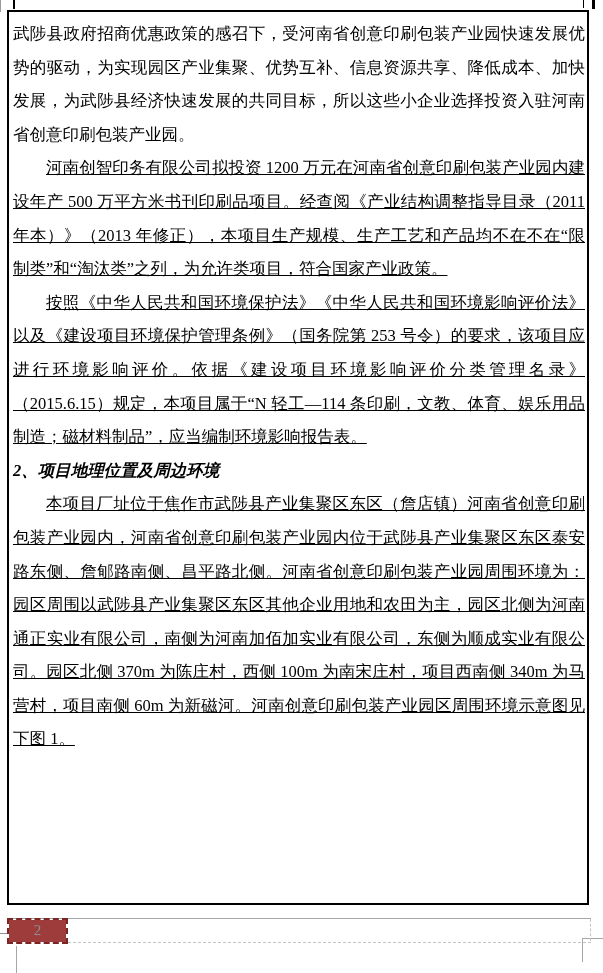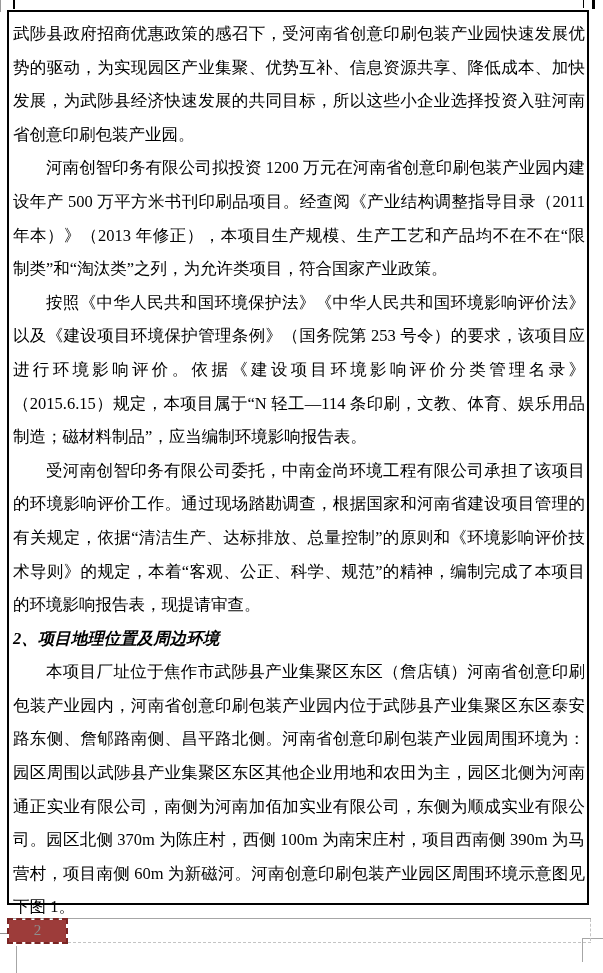--- a/index.html
+++ b/index.html
@@ -18,7 +18,7 @@
     margin:0;font-size:16.5px;line-height:33.6px;
     text-align:justify;text-justify:inter-ideograph;
   }
-  .para.indent{text-indent:33px;}
+  .para.indent{text-indent:33px;text-decoration:underline;}
   .para.heading{font-weight:bold;text-align:left;font-style:italic;}
   
   .tick{position:absolute;background:#000;}

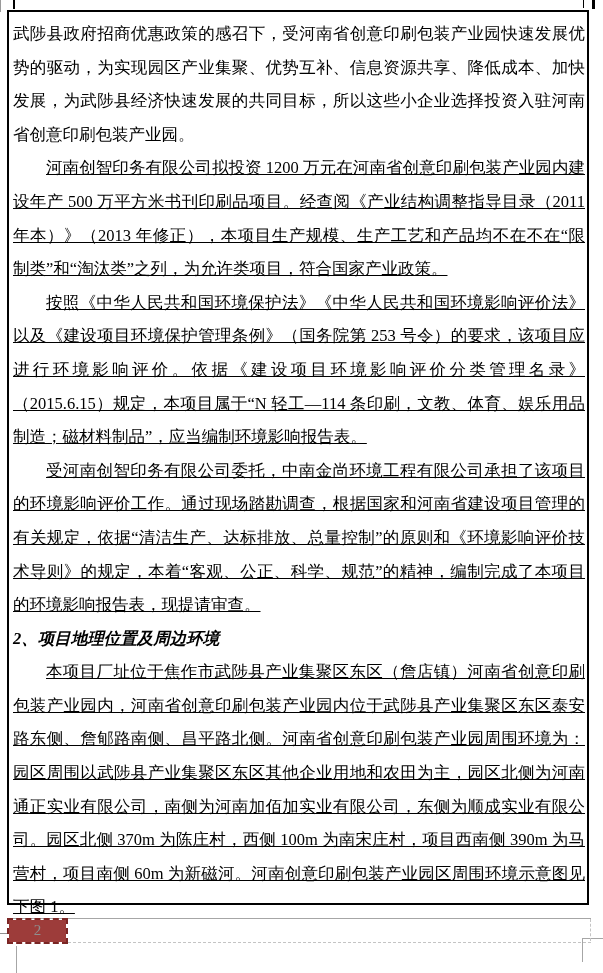--- a/index.html
+++ b/index.html
@@ -52,7 +52,6 @@
   <p class="para">武陟县政府招商优惠政策的感召下，受河南省创意印刷包装产业园快速发展优势的驱动，为实现园区产业集聚、优势互补、信息资源共享、降低成本、加快发展，为武陟县经济快速发展的共同目标，所以这些小企业选择投资入驻河南省创意印刷包装产业园。</p>
   <p class="para indent">河南创智印务有限公司拟投资 1200 万元在河南省创意印刷包装产业园内建设年产 500 万平方米书刊印刷品项目。经查阅《产业结构调整指导目录（2011 年本）》（2013 年修正），本项目生产规模、生产工艺和产品均不在不在“限制类”和“淘汰类”之列，为允许类项目，符合国家产业政策。</p>
   <p class="para indent">按照《中华人民共和国环境保护法》《中华人民共和国环境影响评价法》以及《建设项目环境保护管理条例》（国务院第 253 号令）的要求，该项目应进行环境影响评价。依据《建设项目环境影响评价分类管理名录》（2015.6.15）规定，本项目属于“N 轻工—114 条印刷，文教、体育、娱乐用品制造；磁材料制品”，应当编制环境影响报告表。</p>
-  <p class="para indent">受河南创智印务有限公司委托，中南金尚环境工程有限公司承担了该项目的环境影响评价工作。通过现场踏勘调查，根据国家和河南省建设项目管理的有关规定，依据“清洁生产、达标排放、总量控制”的原则和《环境影响评价技术导则》的规定，本着“客观、公正、科学、规范”的精神，编制完成了本项目的环境影响报告表，现提请审查。</p>
   <p class="para heading">2、项目地理位置及周边环境</p>
   <p class="para indent">本项目厂址位于焦作市武陟县产业集聚区东区（詹店镇）河南省创意印刷包装产业园内，河南省创意印刷包装产业园内位于武陟县产业集聚区东区泰安路东侧、詹郇路南侧、昌平路北侧。河南省创意印刷包装产业园周围环境为：园区周围以武陟县产业集聚区东区其他企业用地和农田为主，园区北侧为河南通正实业有限公司，南侧为河南加佰加实业有限公司，东侧为顺成实业有限公司。园区北侧 370m 为陈庄村，西侧 100m 为南宋庄村，项目西南侧 390m 为马营村，项目南侧 60m 为新磁河。河南创意印刷包装产业园区周围环境示意图见下图 1。</p>
 </div>

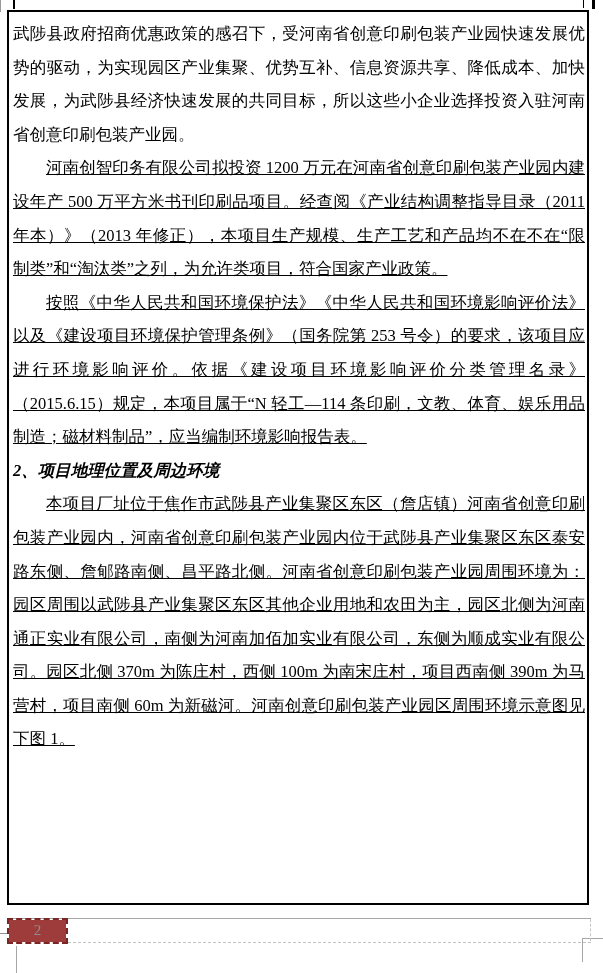--- a/index.html
+++ b/index.html
@@ -53,7 +53,7 @@
   <p class="para indent">河南创智印务有限公司拟投资 1200 万元在河南省创意印刷包装产业园内建设年产 500 万平方米书刊印刷品项目。经查阅《产业结构调整指导目录（2011 年本）》（2013 年修正），本项目生产规模、生产工艺和产品均不在不在“限制类”和“淘汰类”之列，为允许类项目，符合国家产业政策。</p>
   <p class="para indent">按照《中华人民共和国环境保护法》《中华人民共和国环境影响评价法》以及《建设项目环境保护管理条例》（国务院第 253 号令）的要求，该项目应进行环境影响评价。依据《建设项目环境影响评价分类管理名录》（2015.6.15）规定，本项目属于“N 轻工—114 条印刷，文教、体育、娱乐用品制造；磁材料制品”，应当编制环境影响报告表。</p>
   <p class="para heading">2、项目地理位置及周边环境</p>
-  <p class="para indent">本项目厂址位于焦作市武陟县产业集聚区东区（詹店镇）河南省创意印刷包装产业园内，河南省创意印刷包装产业园内位于武陟县产业集聚区东区泰安路东侧、詹郇路南侧、昌平路北侧。河南省创意印刷包装产业园周围环境为：园区周围以武陟县产业集聚区东区其他企业用地和农田为主，园区北侧为河南通正实业有限公司，南侧为河南加佰加实业有限公司，东侧为顺成实业有限公司。园区北侧 370m 为陈庄村，西侧 100m 为南宋庄村，项目西南侧 390m 为马营村，项目南侧 60m 为新磁河。河南创意印刷包装产业园区周围环境示意图见下图 1。</p>
+  <p class="para indent">本项目厂址位于焦作市武陟县产业集聚区东区（詹店镇）河南省创意印刷包装产业园内，河南省创意印刷包装产业园内位于武陟县产业集聚区东区泰安路东侧、詹郇路南侧、昌平路北侧。河南省创意印刷包装产业园周围环境为：园区周围以武陟县产业集聚区东区其他企业用地和农田为主，园区北侧为河南通正实业有限公司，南侧为河南加佰加实业有限公司，东侧为顺成实业有限公司。园区北侧 370m 为陈庄村，西侧 100m 为南宋庄村，项目西南侧 340m 为马营村，项目南侧 60m 为新磁河。河南创意印刷包装产业园区周围环境示意图见下图 1。</p>
 </div>
 
 <div class="footer-topline"></div>

